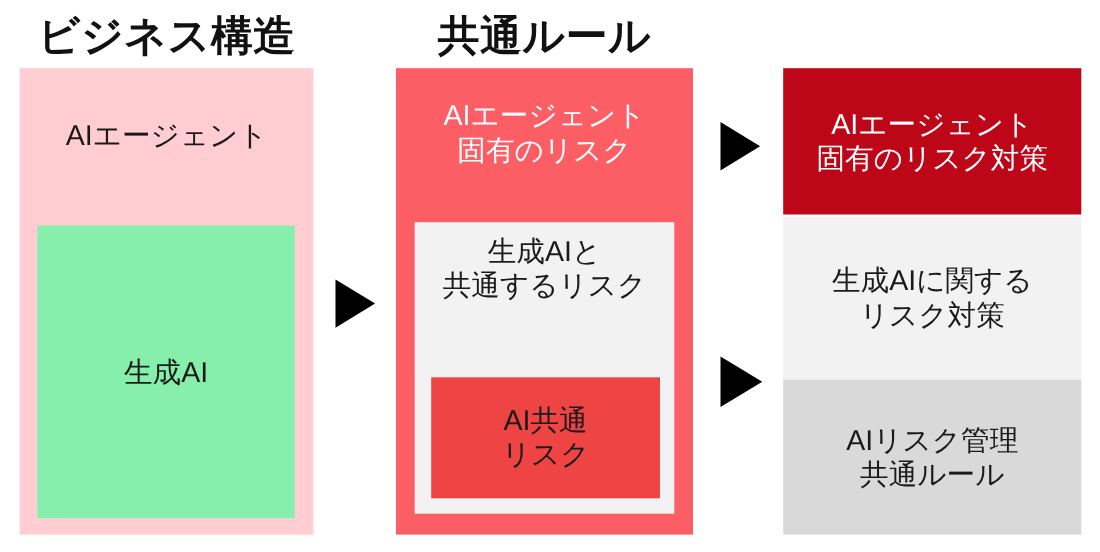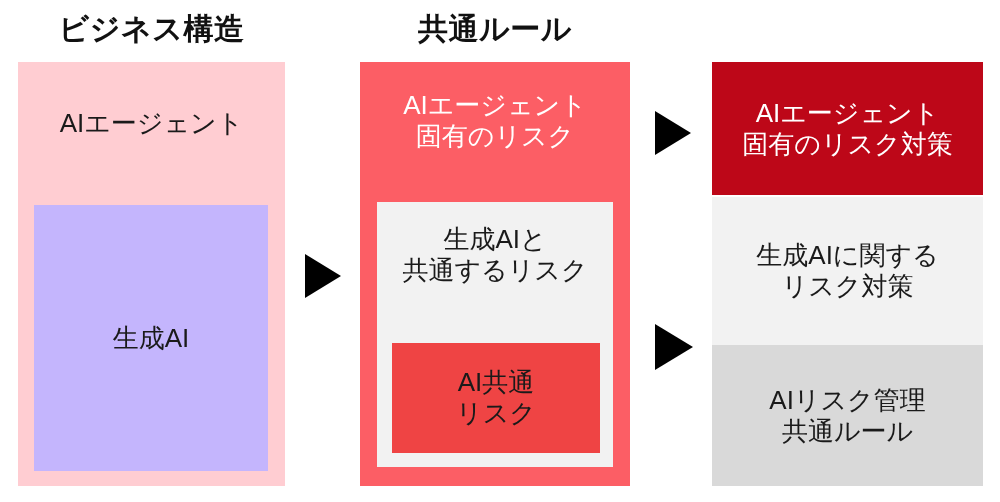--- a/index.html
+++ b/index.html
@@ -22,7 +22,7 @@
   .col-title {
     position: absolute;
     text-align: center;
-    font-size: 30px;
+    font-size: 38px;
     font-weight: bold;
     color: #111111;
     line-height: 1;

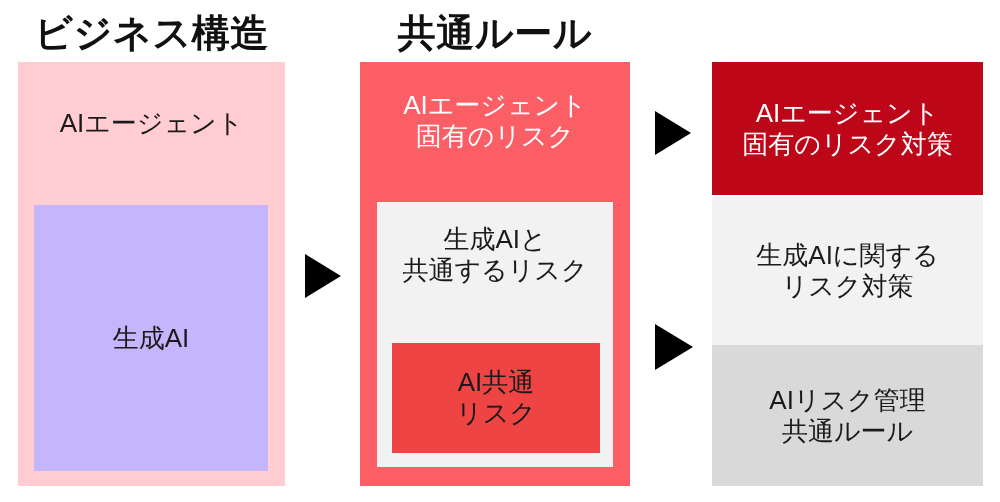--- a/index.html
+++ b/index.html
@@ -96,7 +96,7 @@
     align-items: flex-start;
   }
   #col2-mid .label {
-    padding-top: 22px;
+    padding-top: 11px;
   }
   #col2-inner {
     left: 392px;

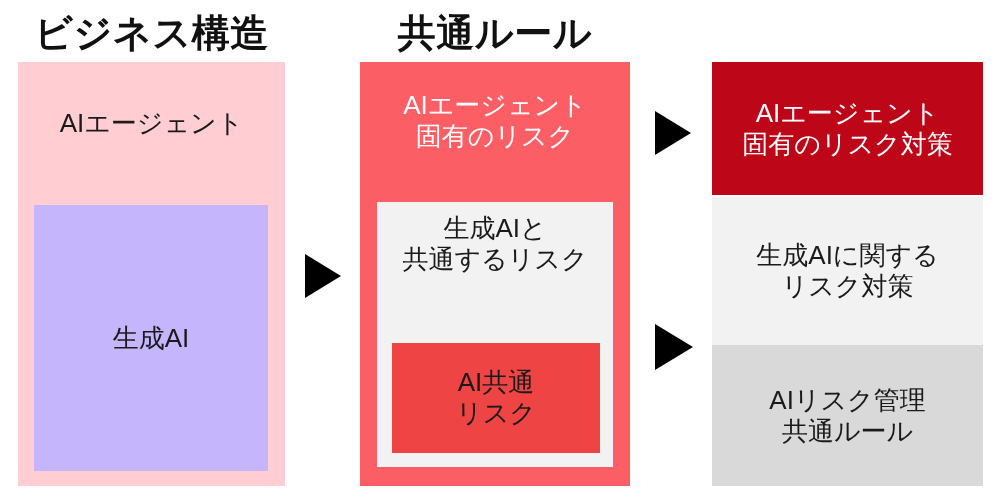--- a/index.html
+++ b/index.html
@@ -69,7 +69,7 @@
     top: 205px;
     width: 234px;
     height: 266px;
-    background: #c4b5fd;
+    background: #86efac;
   }
 
   

